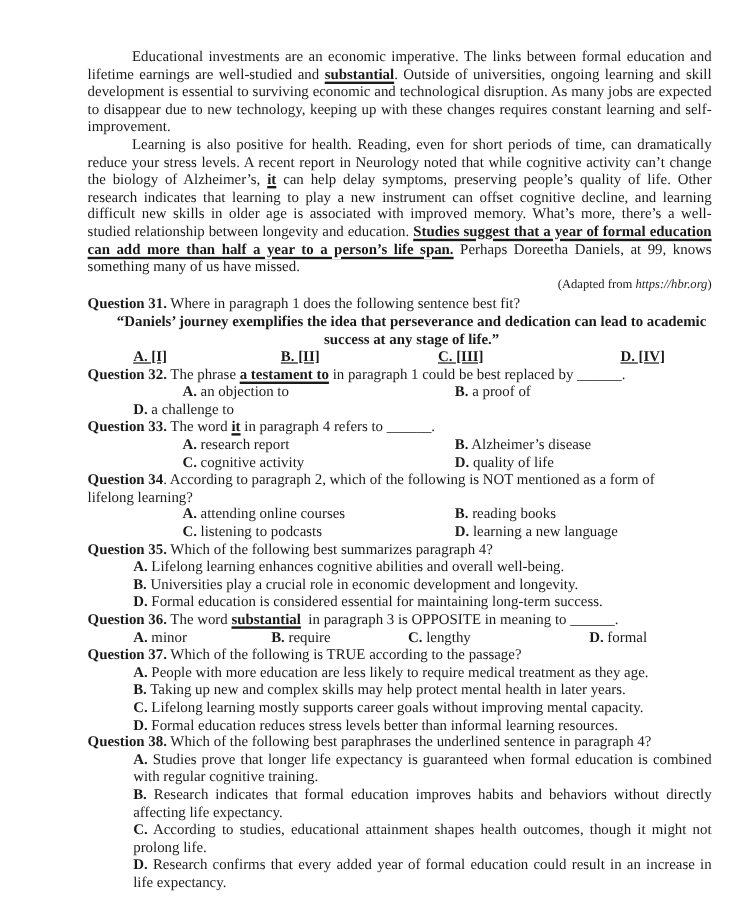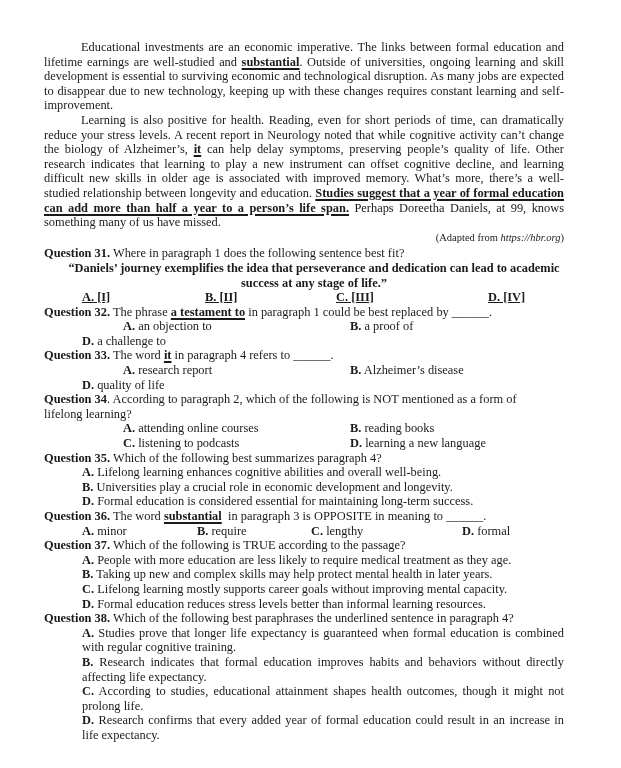--- a/index.html
+++ b/index.html
@@ -8,7 +8,7 @@
     font-family: "Liberation Serif", "DejaVu Serif", serif;
     font-size: 12.4px; line-height: 14.6px; color: #1a1a1a;
   }
-  .page { position: absolute; left: 44px; top: 40px; width: 520px; }
+  .page { position: absolute; left: 73px; top: 40px; width: 520px; }
   .para { text-align: justify; text-indent: 37px; margin: 0; }
   .u-bold { font-weight: bold; text-decoration: underline; text-decoration-thickness: 1.5px; text-underline-offset: 2px; }
   .source { text-align: right; font-size: 10.5px; margin: 1px 0 1px 0; }

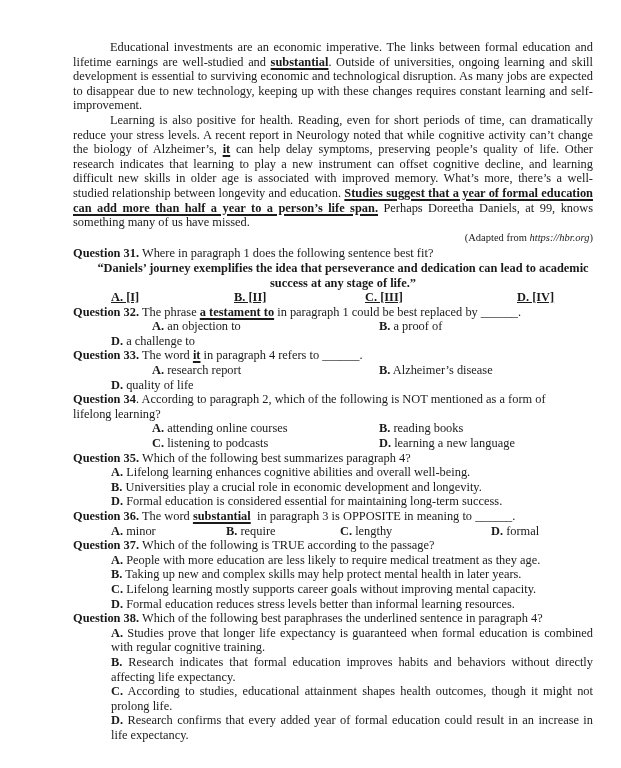--- a/index.html
+++ b/index.html
@@ -64,6 +64,7 @@
       <div><span class="lbl">B.</span><span> Alzheimer’s disease</span></div>
     </div>
     <div class="row2">
+      <div class="c1"><span class="lbl">C.</span><span> cognitive activity</span></div>
       <div><span class="lbl">D.</span><span> quality of life</span></div>
     </div>
   </div>

